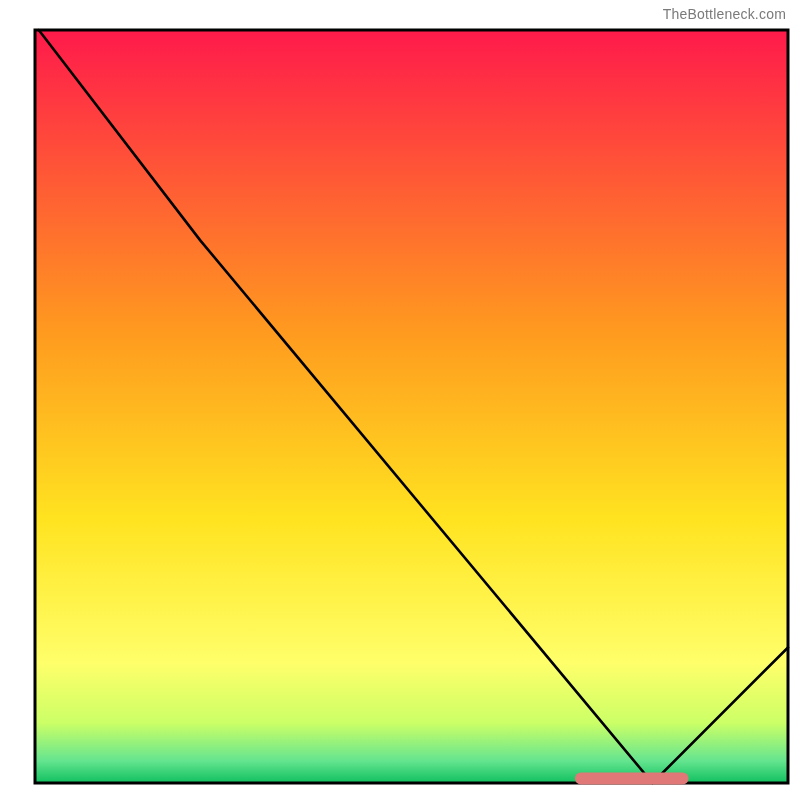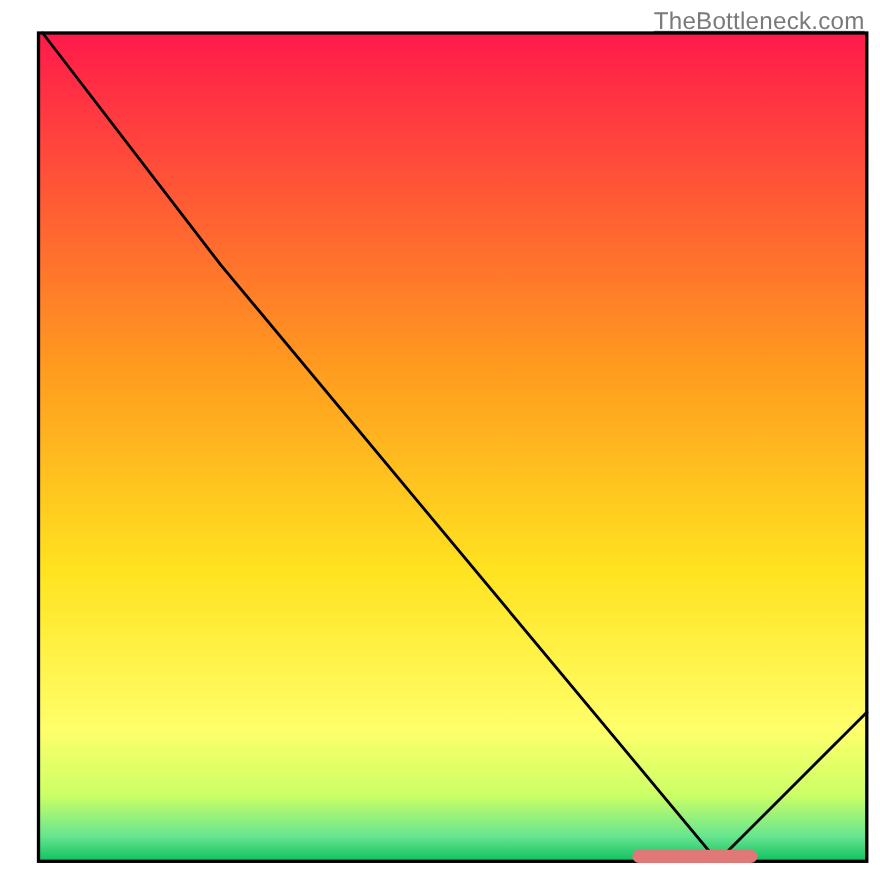--- a/index.html
+++ b/index.html
@@ -20,10 +20,9 @@
     top: 6px;
     right: 14px;
     color: #7a7a7a;
-    font-size: 22px;
+    font-size: 14px;
     letter-spacing: 0.2px;
     font-weight: 400;
-    text-decoration: underline;
   }
   svg.plot {
     position: absolute;

